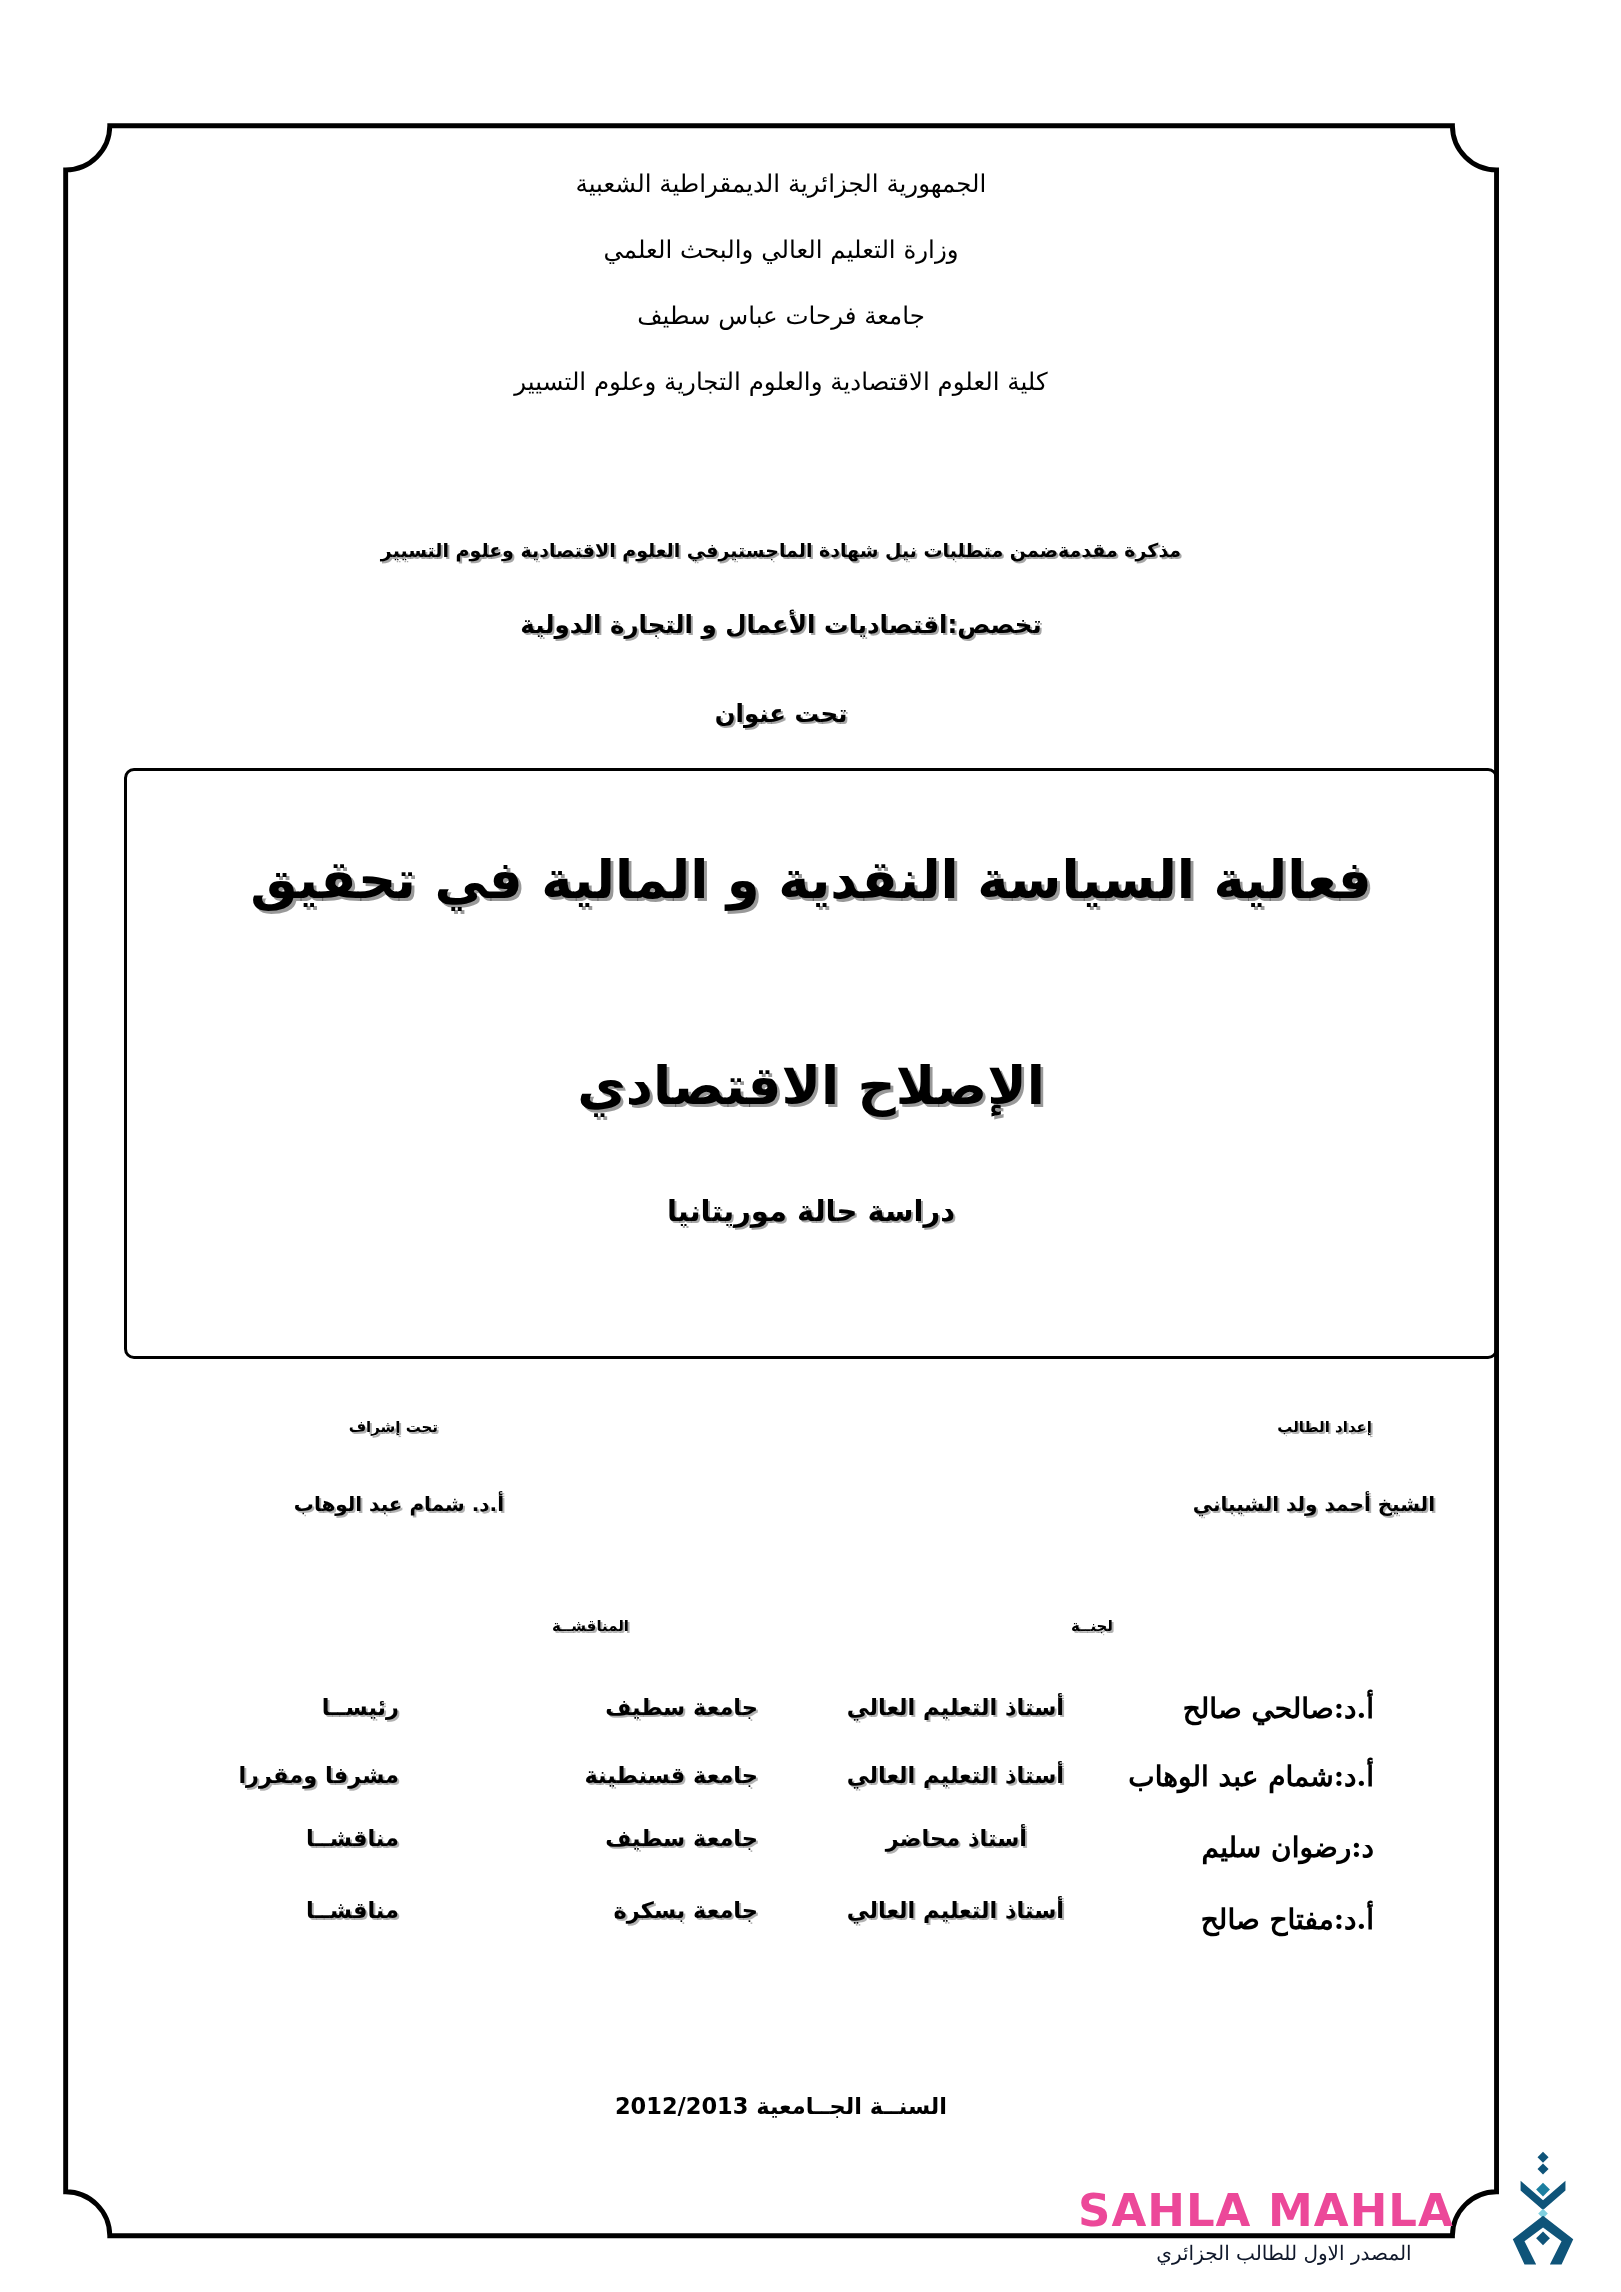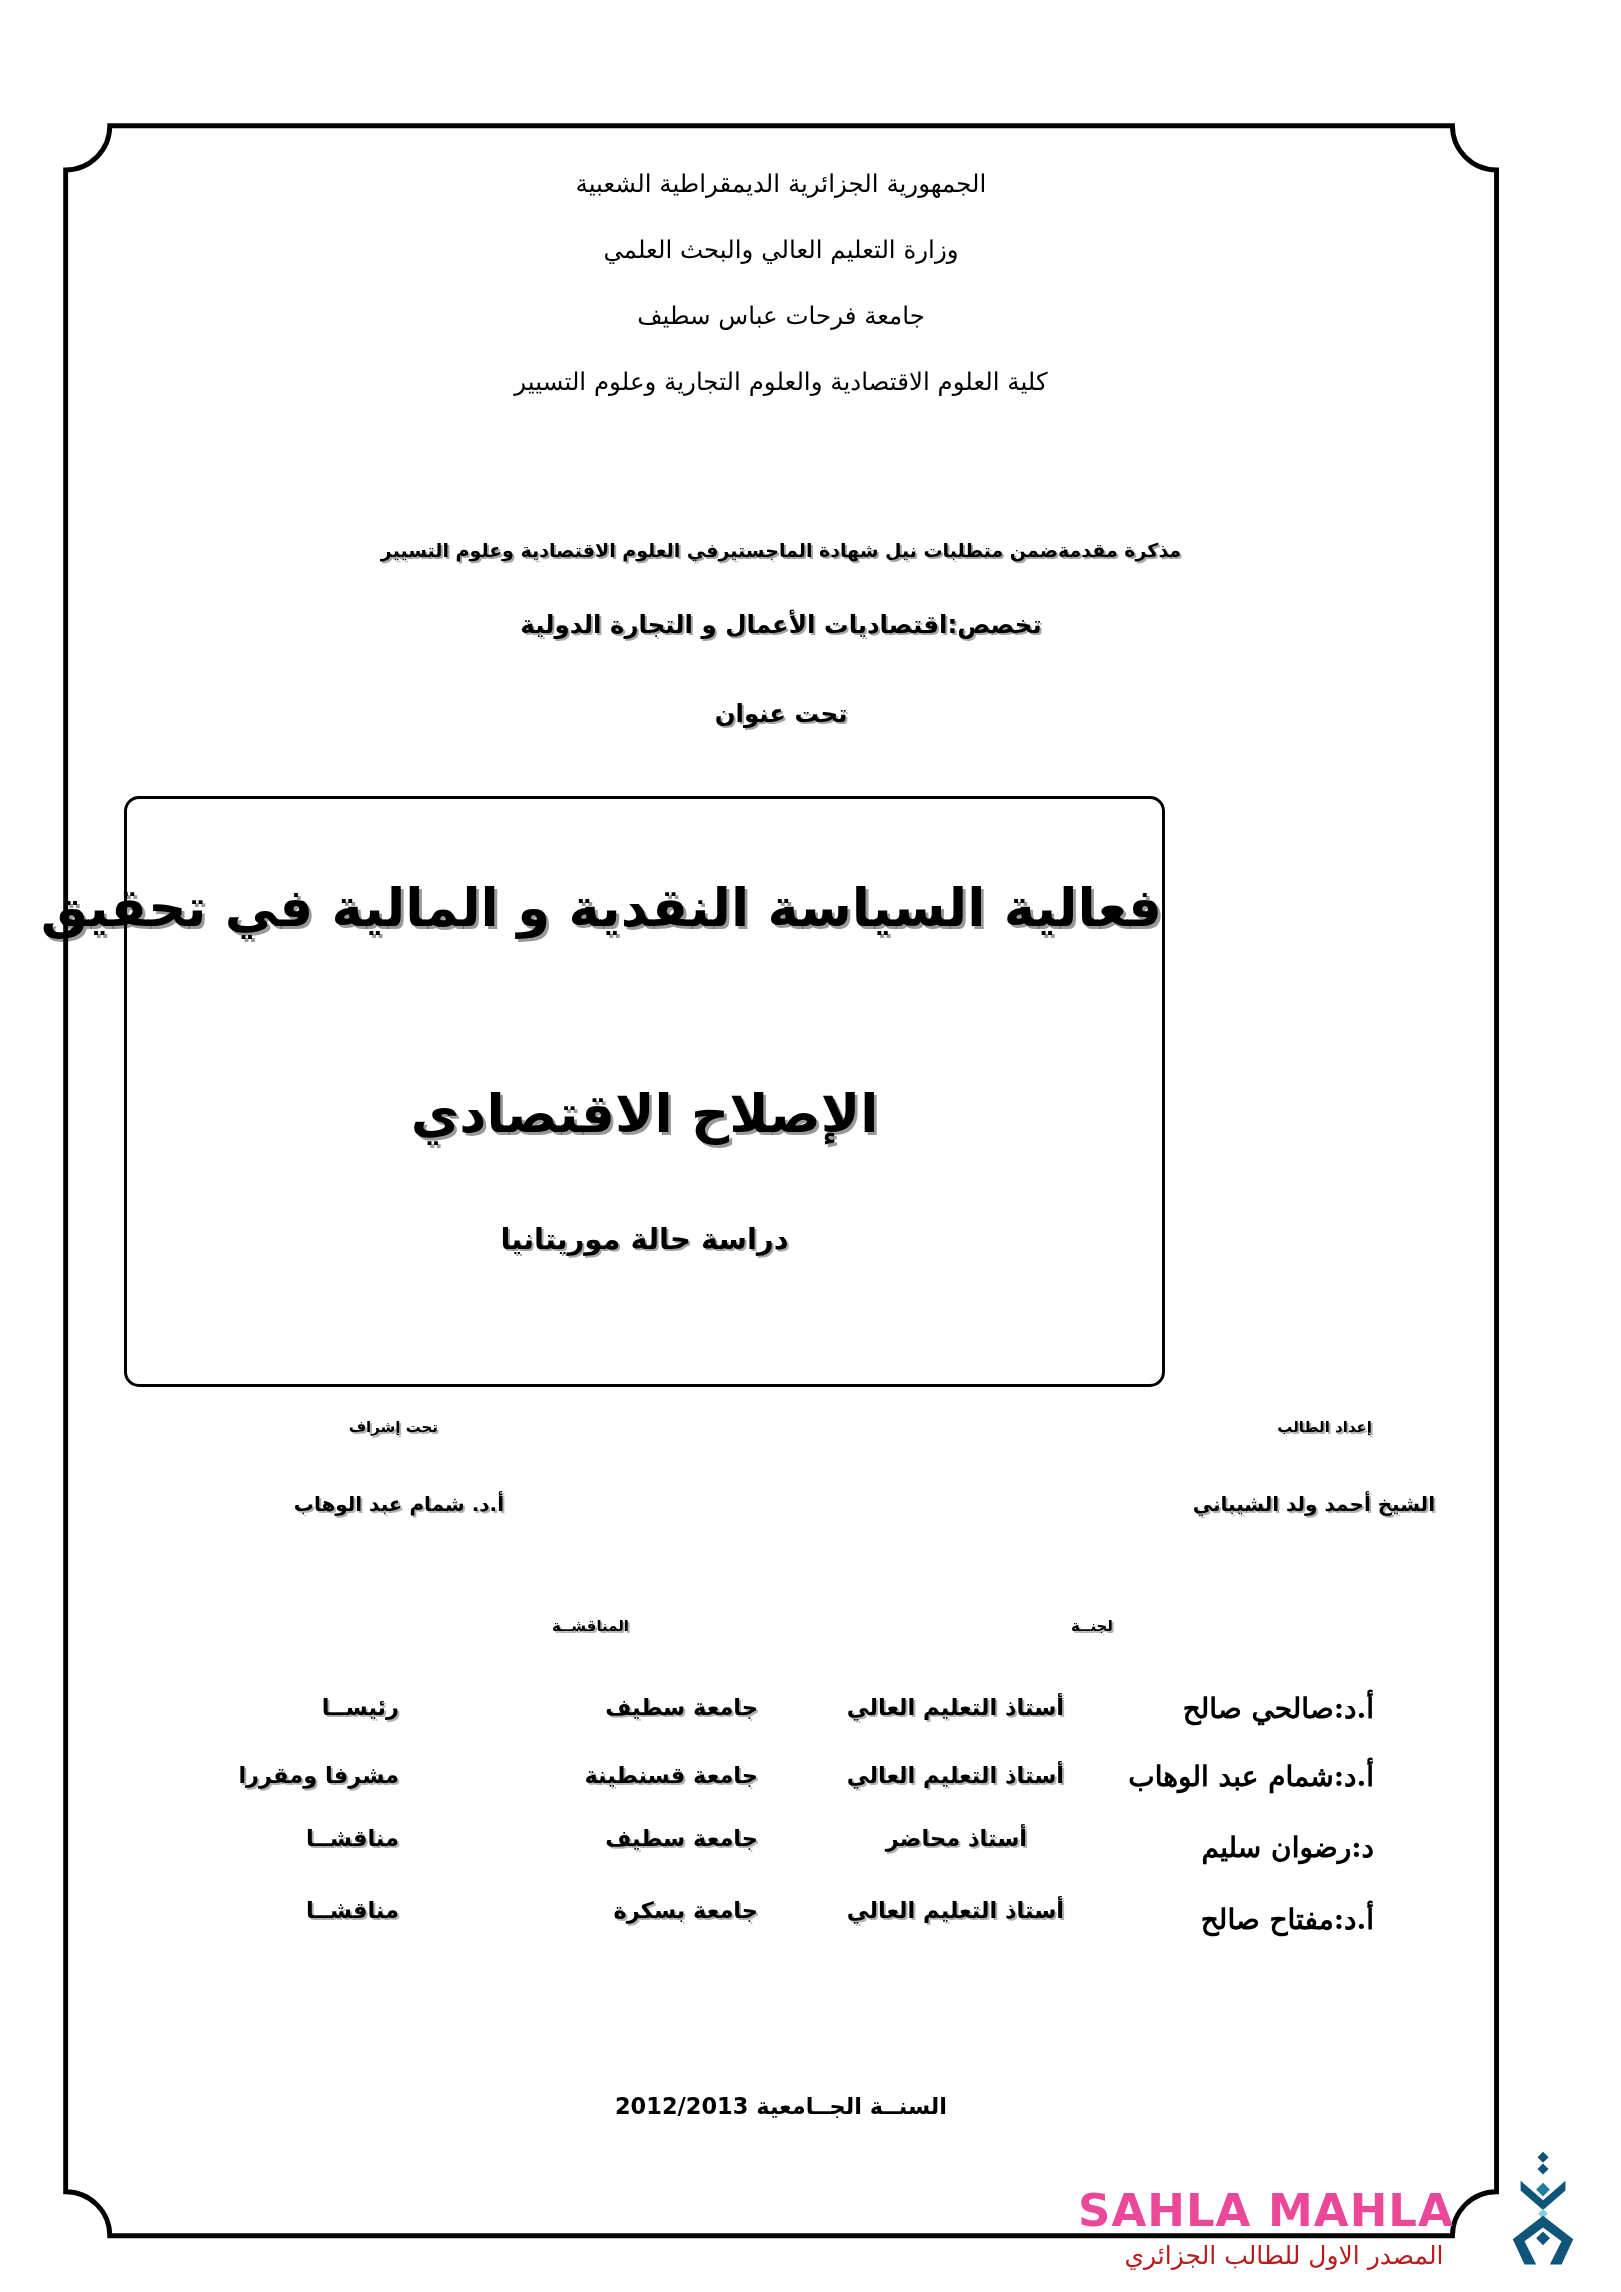--- a/index.html
+++ b/index.html
@@ -19,8 +19,8 @@
     .sub1 { font-size: 19px; }
     .sub2 { font-size: 24.5px; }
     .title-box {
-      position: absolute; left: 124px; top: 796px; width: 1041px; height: 591px;
-      border: 3.9px solid #000; border-radius: 15px; box-sizing: border-box;
+      position: absolute; left: 124px; top: 768px; width: 1374px; height: 591px;
+      border: 3.9px solid #000; border-radius: 10px; box-sizing: border-box;
     }
     .title-line {
       position: absolute; left: 0; width: 100%; text-align: center; direction: rtl; white-space: nowrap;

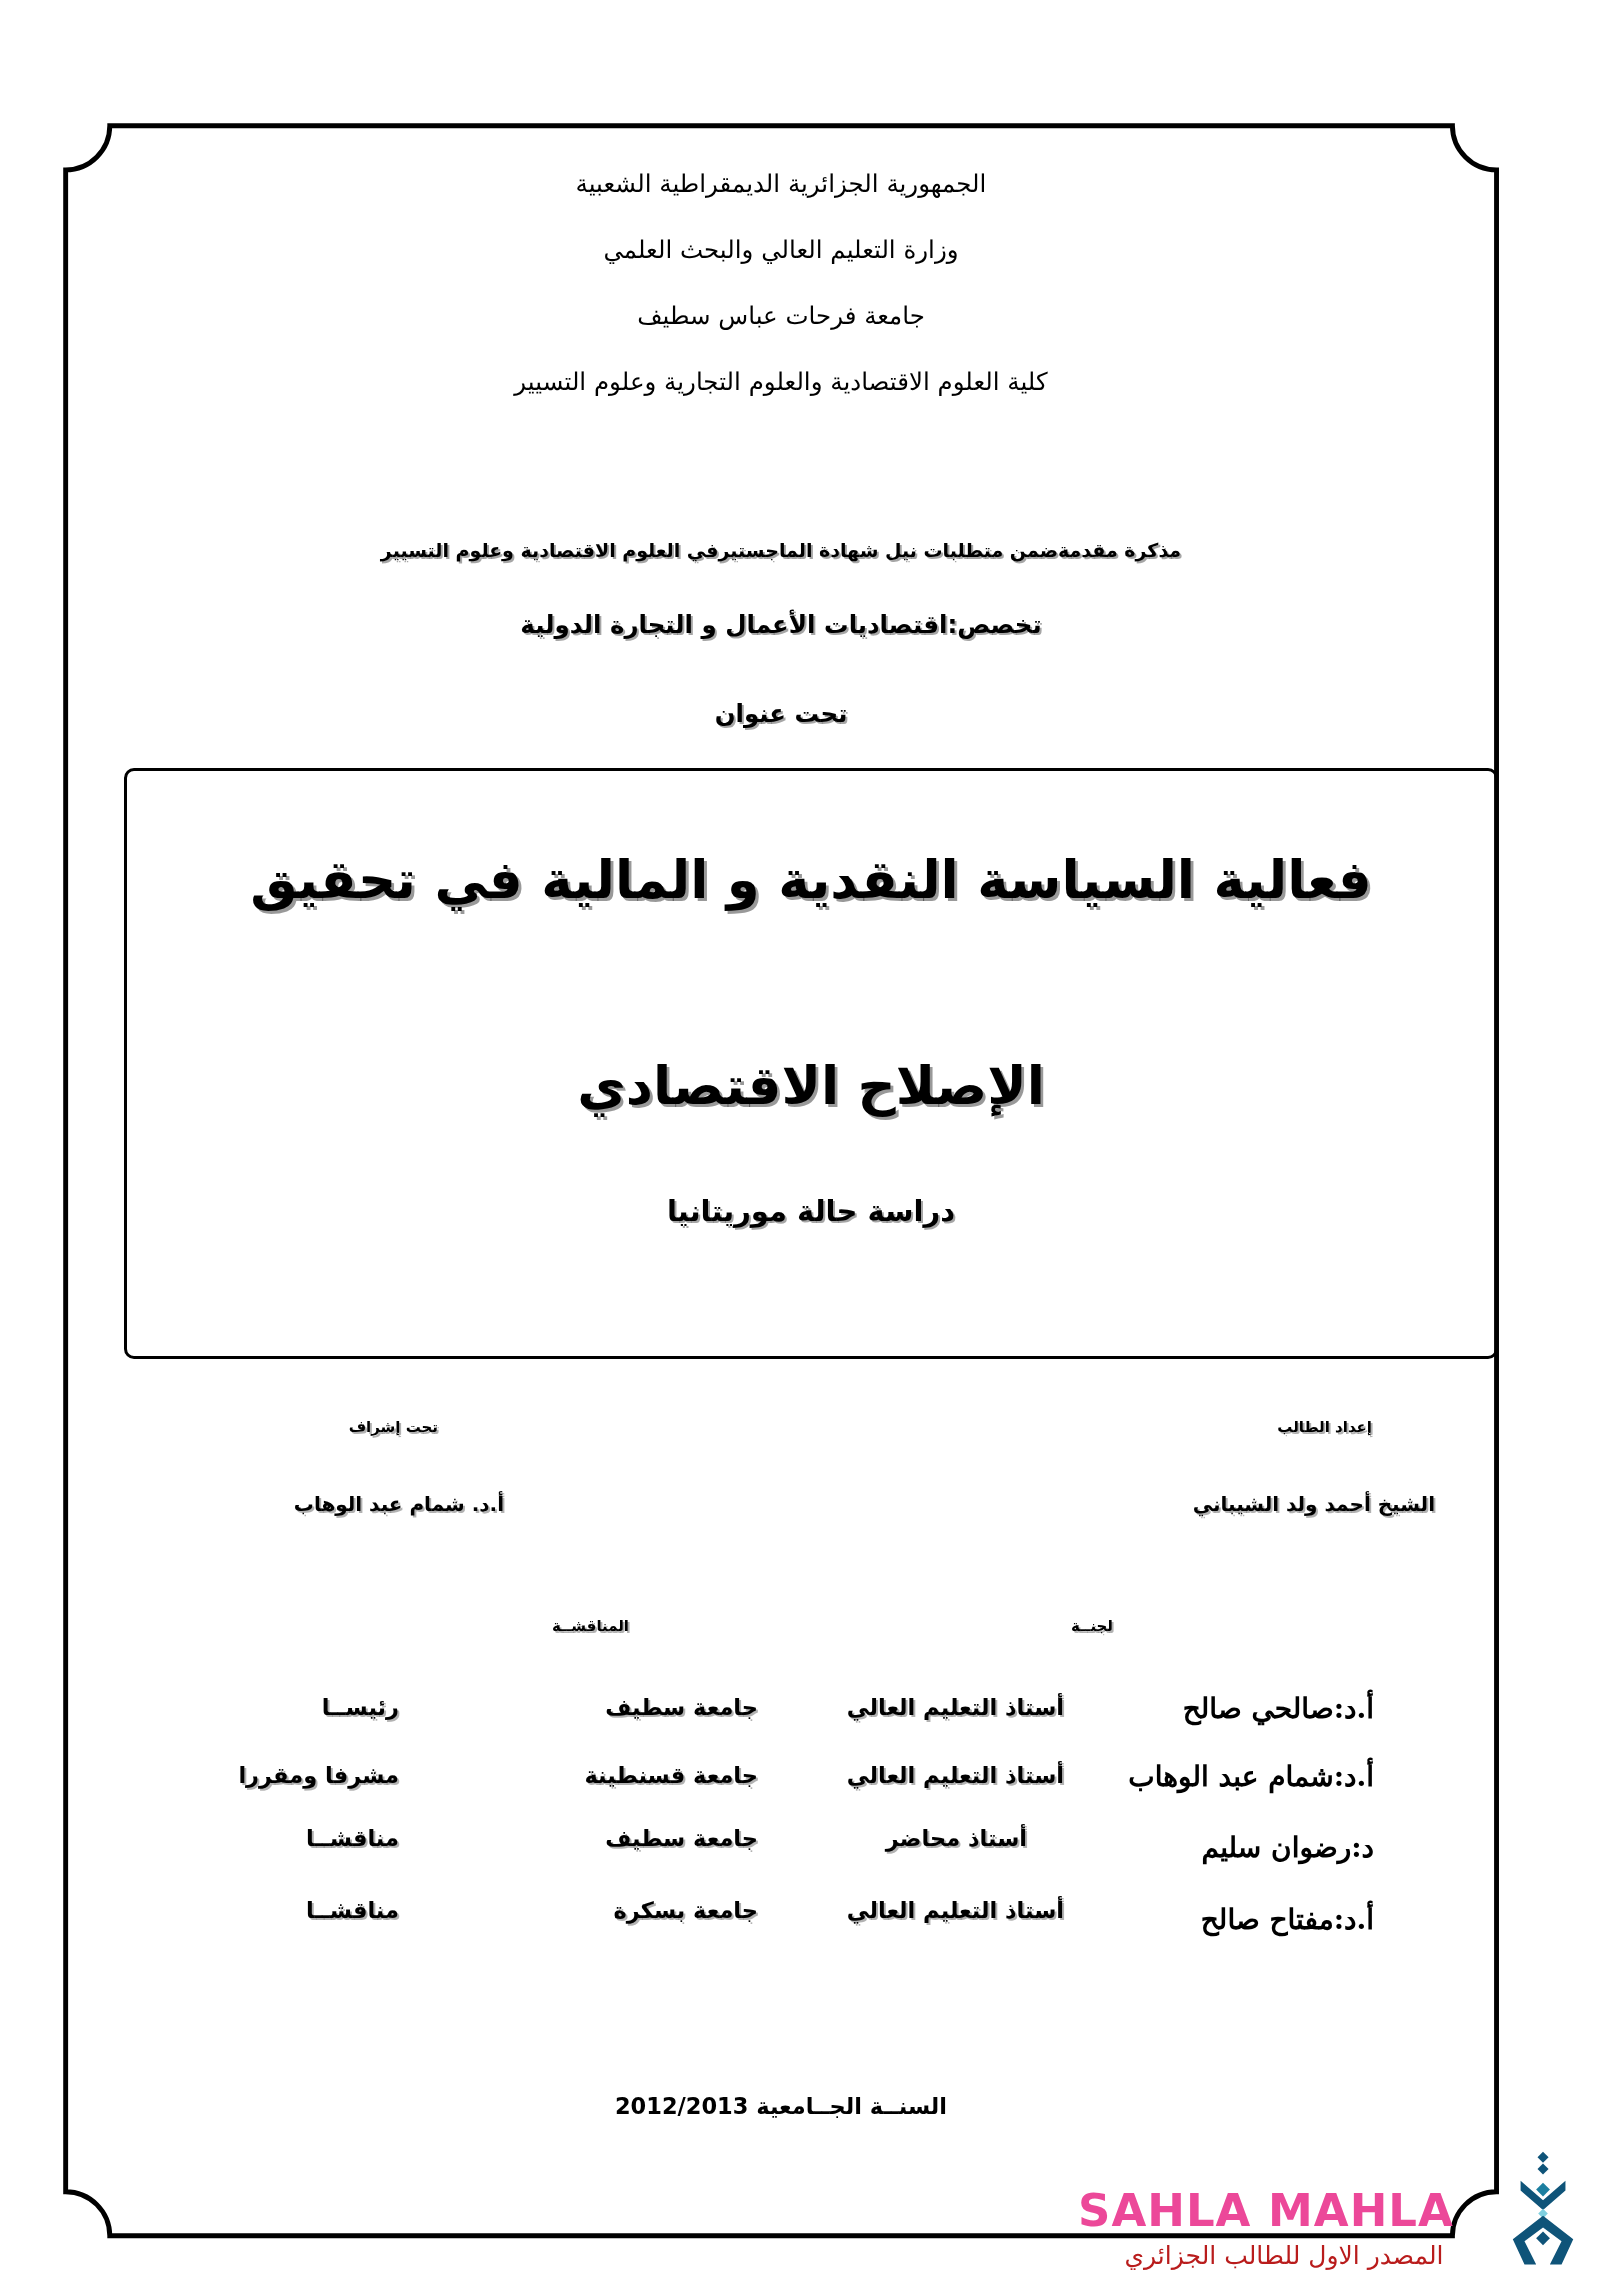--- a/index.html
+++ b/index.html
@@ -45,7 +45,7 @@
     }
     .wm-arabic {
       position: absolute; left: 1078px; top: 2241px; width: 412px; text-align: center; direction: rtl;
-      font-family: "DejaVu Serif", "Liberation Serif", serif; font-size: 25px; color: #b91c1c; white-space: nowrap;
+      font-family: "DejaVu Serif", "Liberation Serif", serif; font-size: 20px; color: #0f172a; white-space: nowrap;
     }
     .wm-icon { position: absolute; left: 1505px; top: 2151px; width: 78px; height: 118px; }
   </style>

